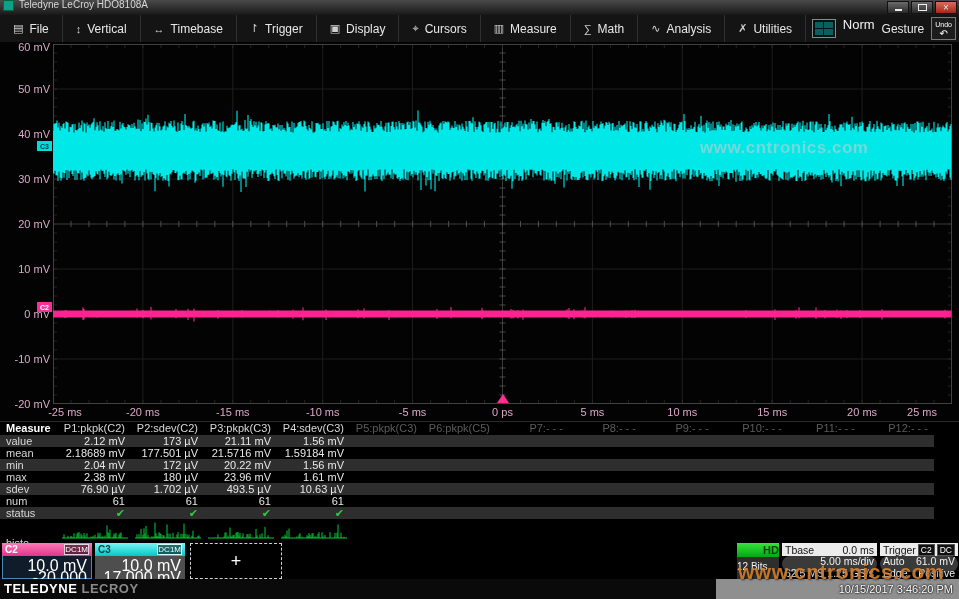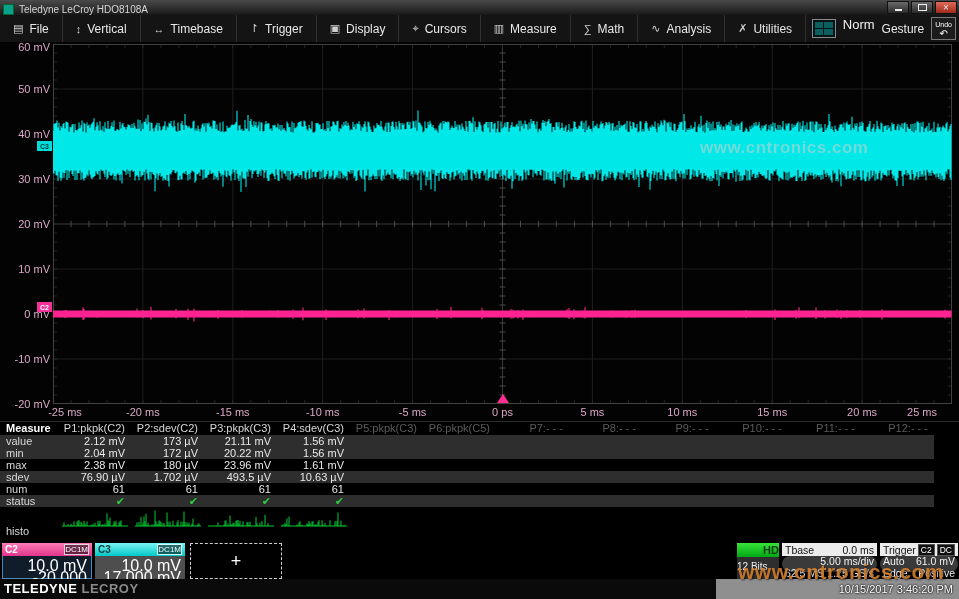--- a/index.html
+++ b/index.html
@@ -8,7 +8,7 @@
 
   
   #titlebar{position:absolute;left:0;top:0;width:959px;height:15px;
-    background:linear-gradient(#4a4a4a,#181818);display:flex;align-items:flex-end;}
+    background:linear-gradient(#4a4a4a,#181818);display:flex;align-items:flex-start;}
   #app-icon{width:9px;height:9px;margin:0 5px 0 3px;background:#0aa08a;border:1px solid #063;}
   #title-text{color:#d6d6d6;font-size:10px;line-height:10px;}
   #win-controls{position:absolute;right:2px;top:1px;display:flex;gap:2px;}

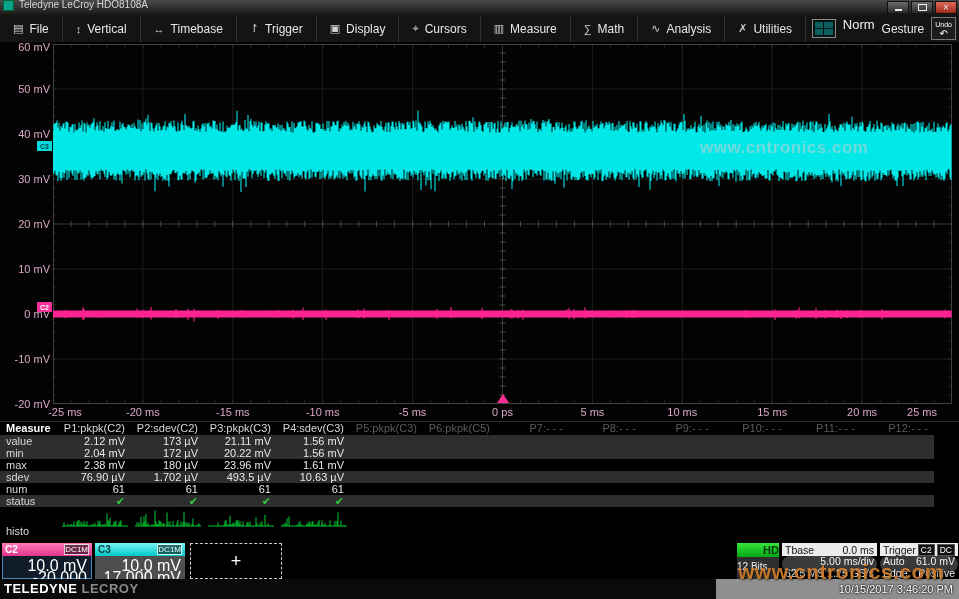--- a/index.html
+++ b/index.html
@@ -258,6 +258,21 @@
         <div class="mcell"></div>
         <div class="mcell"></div>
       </div>
+      <div class="mrow">
+        <div class="mlabel">mean</div>
+        <div class="mcell">2.18689 mV</div>
+        <div class="mcell">177.501 µV</div>
+        <div class="mcell">21.5716 mV</div>
+        <div class="mcell">1.59184 mV</div>
+        <div class="mcell"></div>
+        <div class="mcell"></div>
+        <div class="mcell"></div>
+        <div class="mcell"></div>
+        <div class="mcell"></div>
+        <div class="mcell"></div>
+        <div class="mcell"></div>
+        <div class="mcell"></div>
+      </div>
       <div class="mrow stripe">
         <div class="mlabel">min</div>
         <div class="mcell">2.04 mV</div>

